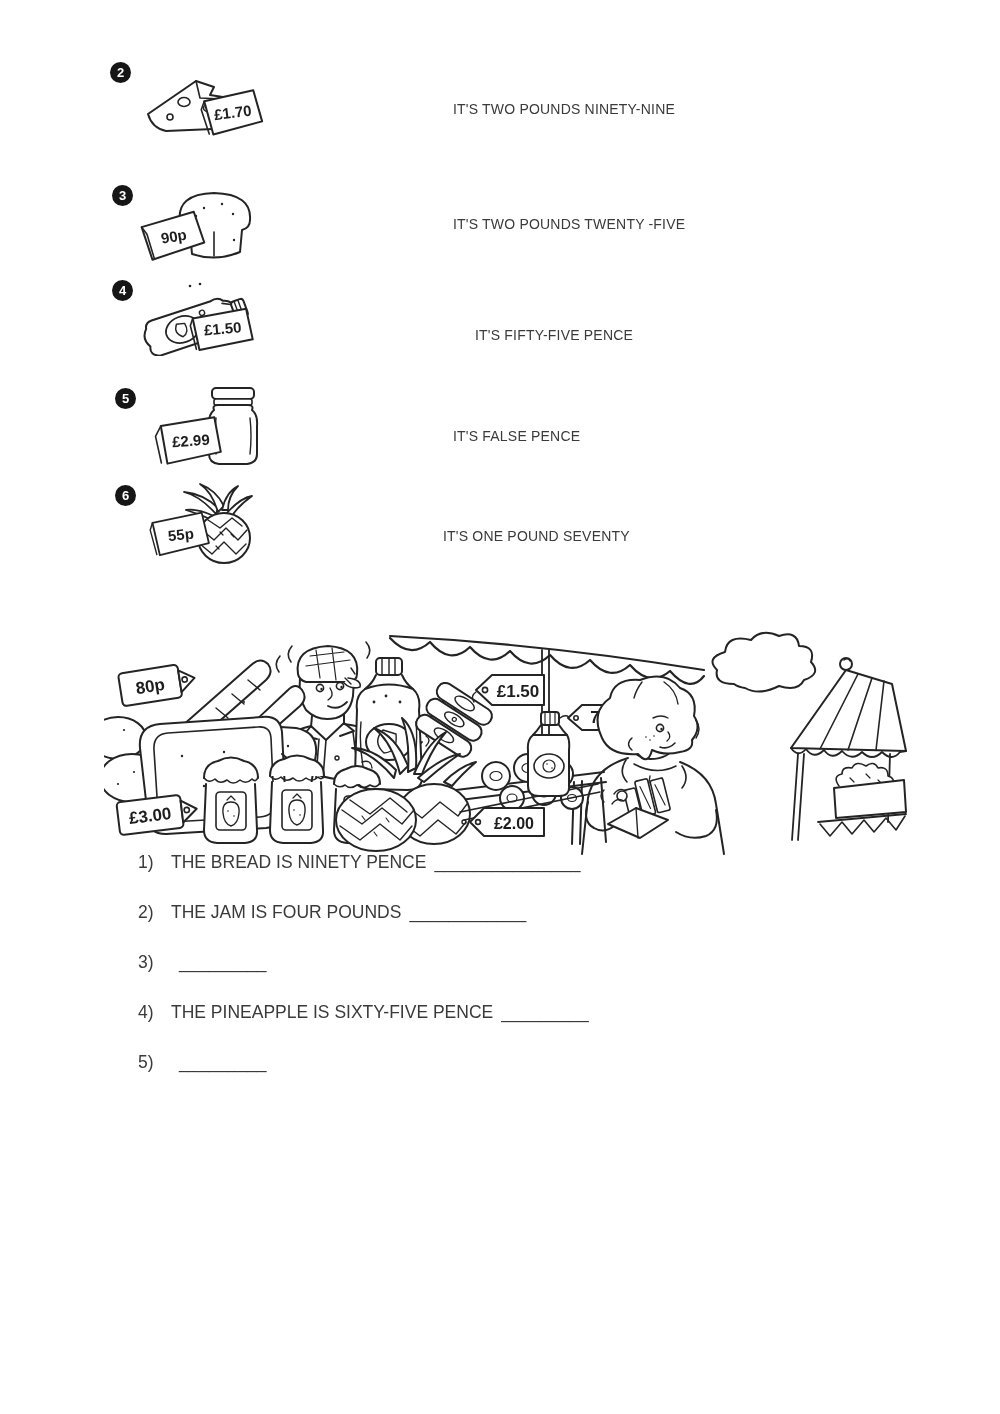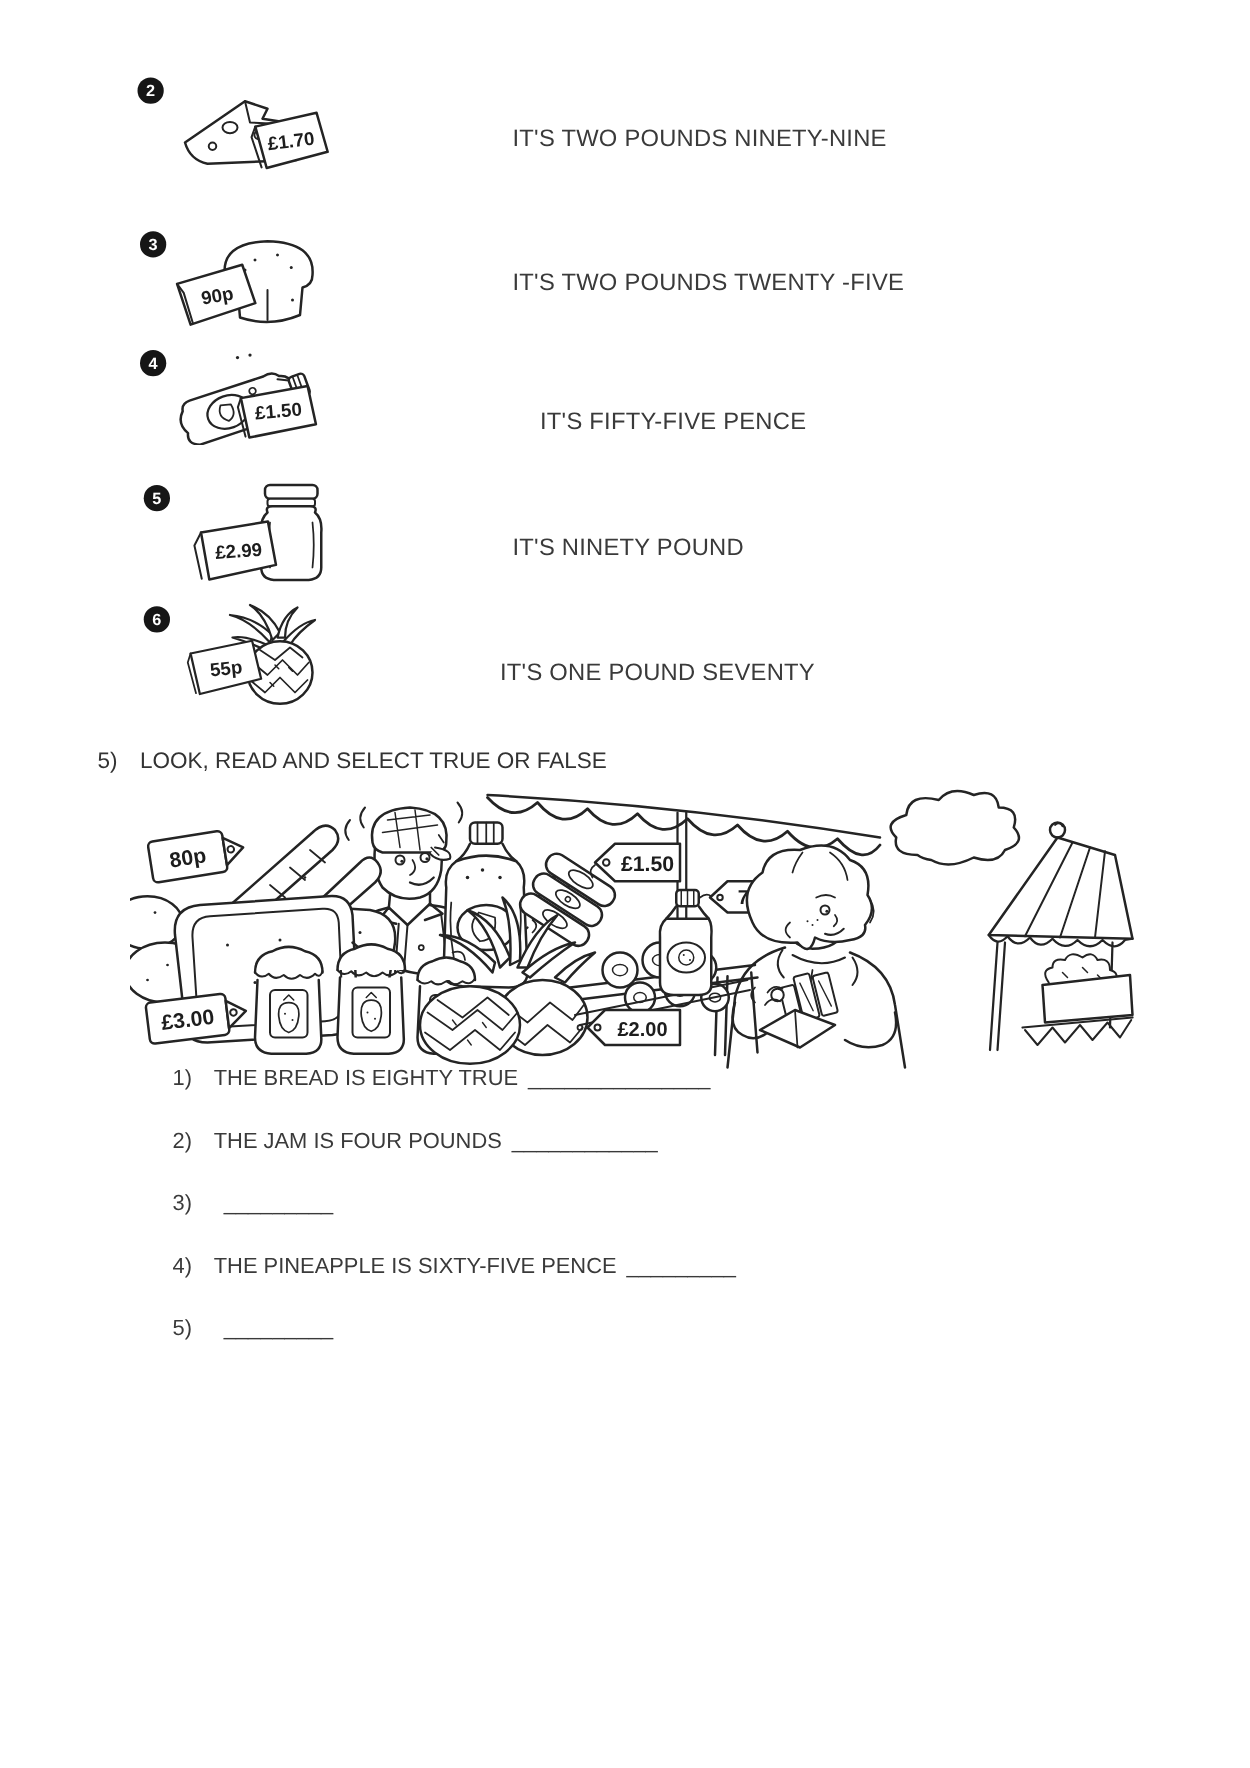--- a/index.html
+++ b/index.html
@@ -14,8 +14,9 @@
     display:flex;align-items:center;justify-content:center;line-height:1;
   }
   .phrase{
-    position:absolute;font-size:19px;letter-spacing:0.2px;color:#3a3a3a;
+    position:absolute;font-size:14px;letter-spacing:0.2px;color:#3a3a3a;
     white-space:nowrap;
+    margin-left:43px;
   }
   .icon{position:absolute;}
   .heading{

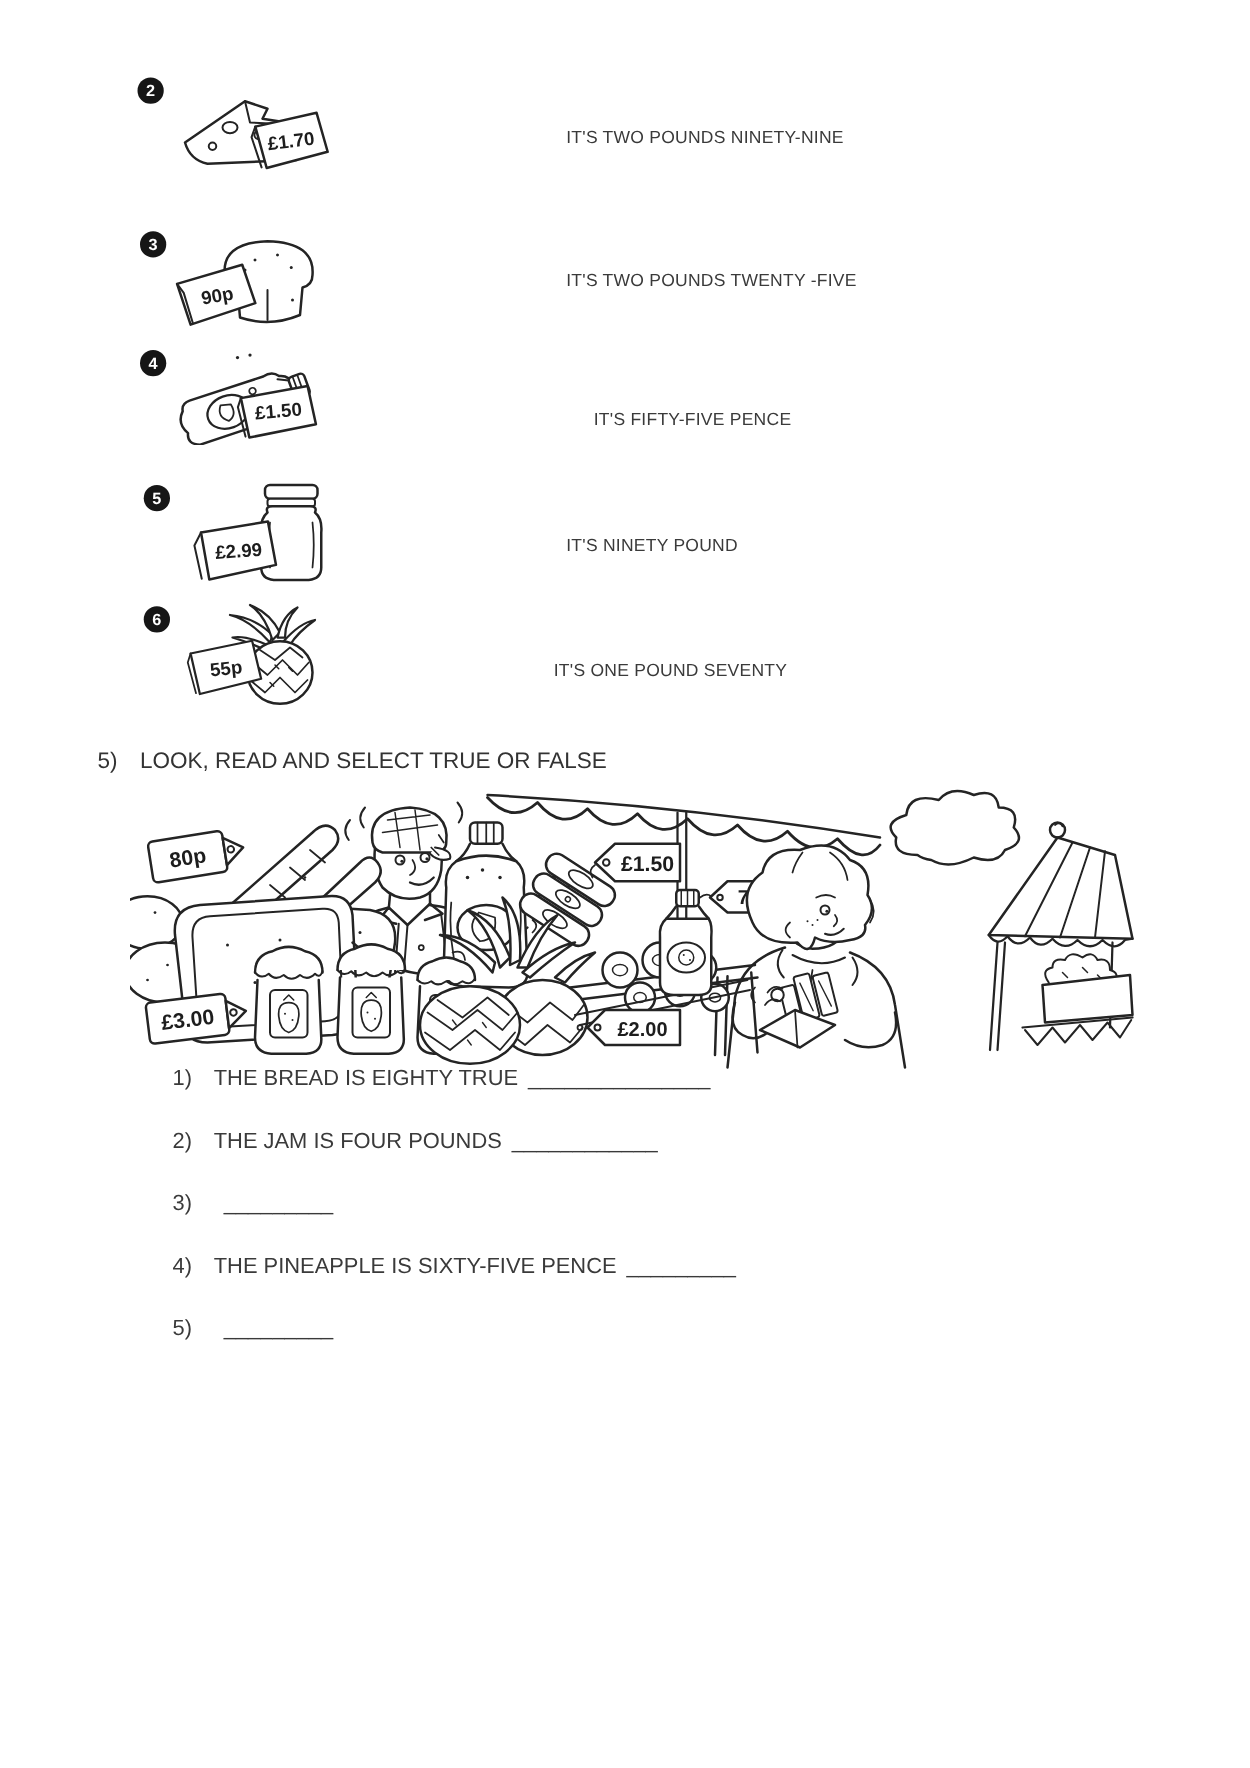--- a/index.html
+++ b/index.html
@@ -110,7 +110,7 @@
       <text x="41" y="62" font-size="15" text-anchor="middle">£2.99</text>
     </g>
   </svg>
-  <div class="phrase" style="left:410px;top:428px">IT'S NINETY POUND</div>
+  <div class="phrase" style="left:410px;top:428px">IT'S FALSE PENCE</div>
 
   <div class="numcircle" style="left:115px;top:485px">6</div>
   <svg class="icon" style="left:146px;top:482px" width="120" height="84" viewBox="0 0 120 84" stroke="#242424" stroke-width="1.8" fill="none" stroke-linecap="round" stroke-linejoin="round">

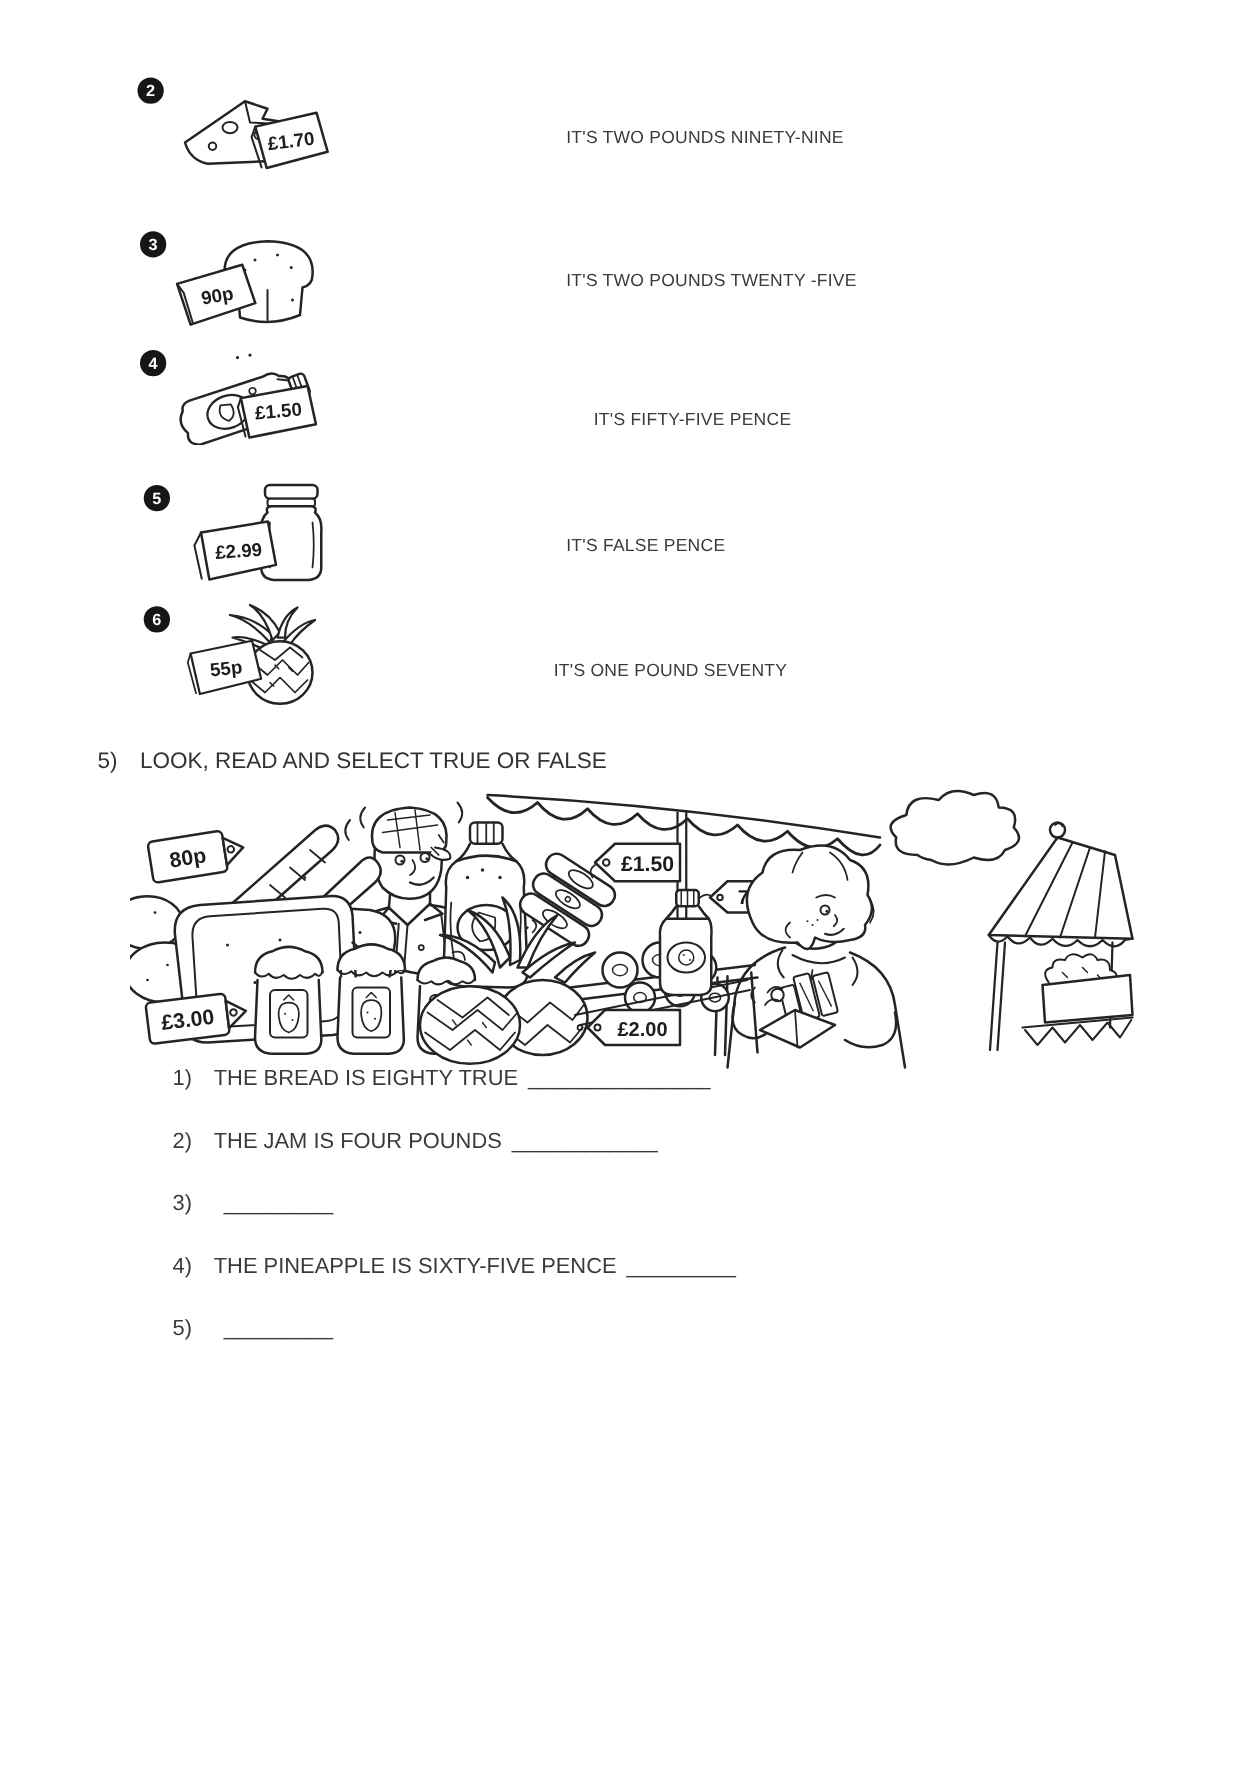--- a/index.html
+++ b/index.html
@@ -132,9 +132,6 @@
   </svg>
   <div class="phrase" style="left:400px;top:528px">IT'S ONE POUND SEVENTY</div>
 
-  <div class="heading">
-    <span class="hnum">5)</span><span>LOOK, READ AND SELECT TRUE OR FALSE</span>
-  </div>
 
   <svg class="scene" width="806" height="230" viewBox="0 0 806 230" stroke="#242424" stroke-width="2" fill="none" stroke-linecap="round" stroke-linejoin="round">
 

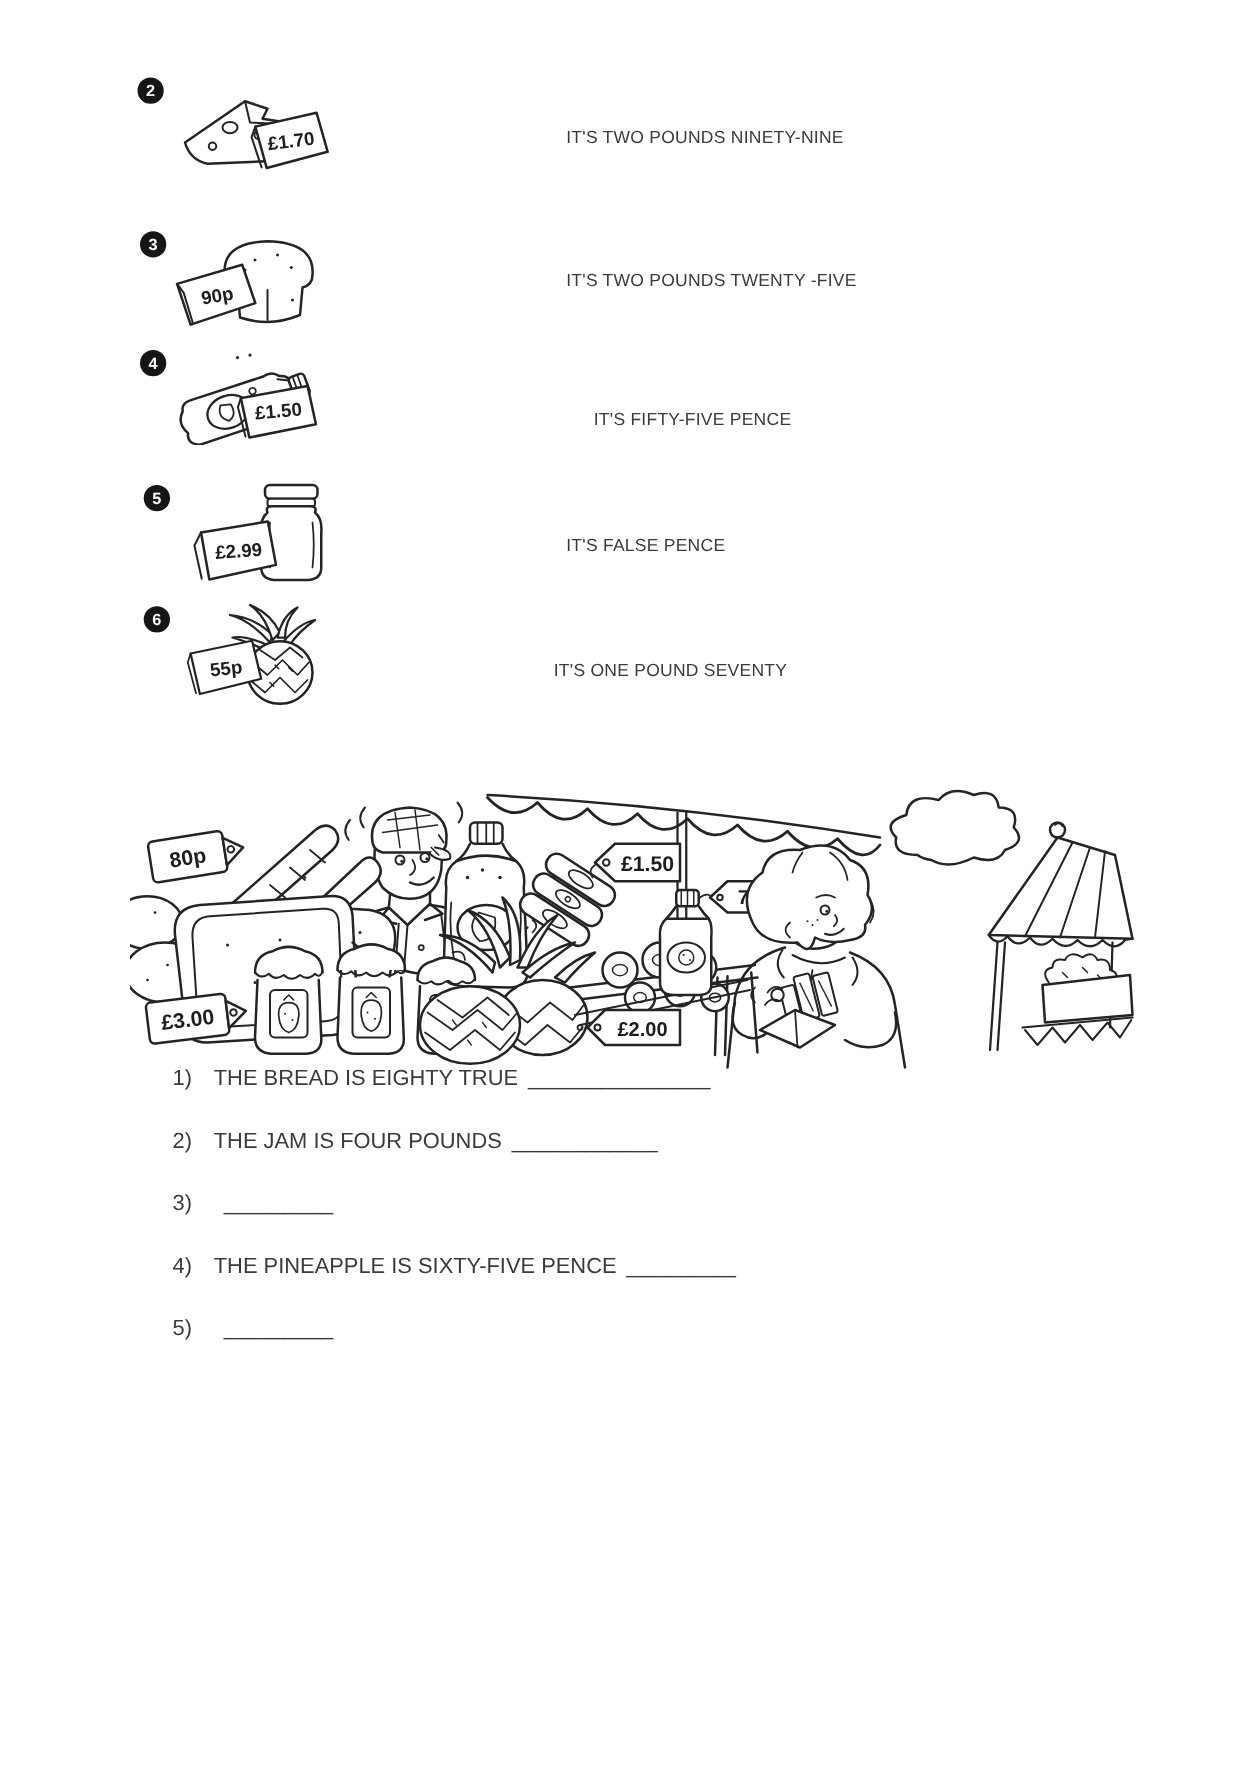--- a/index.html
+++ b/index.html
@@ -401,7 +401,7 @@
   <div class="statements">
     <div class="stmt">
       <span class="snum">1)</span>
-      <span>THE BREAD IS EIGHTY TRUE</span>
+      <span>THE BREAD IS NINETY PENCE</span>
       <span class="sblank">_______________</span>
     </div>
     <div class="stmt">

